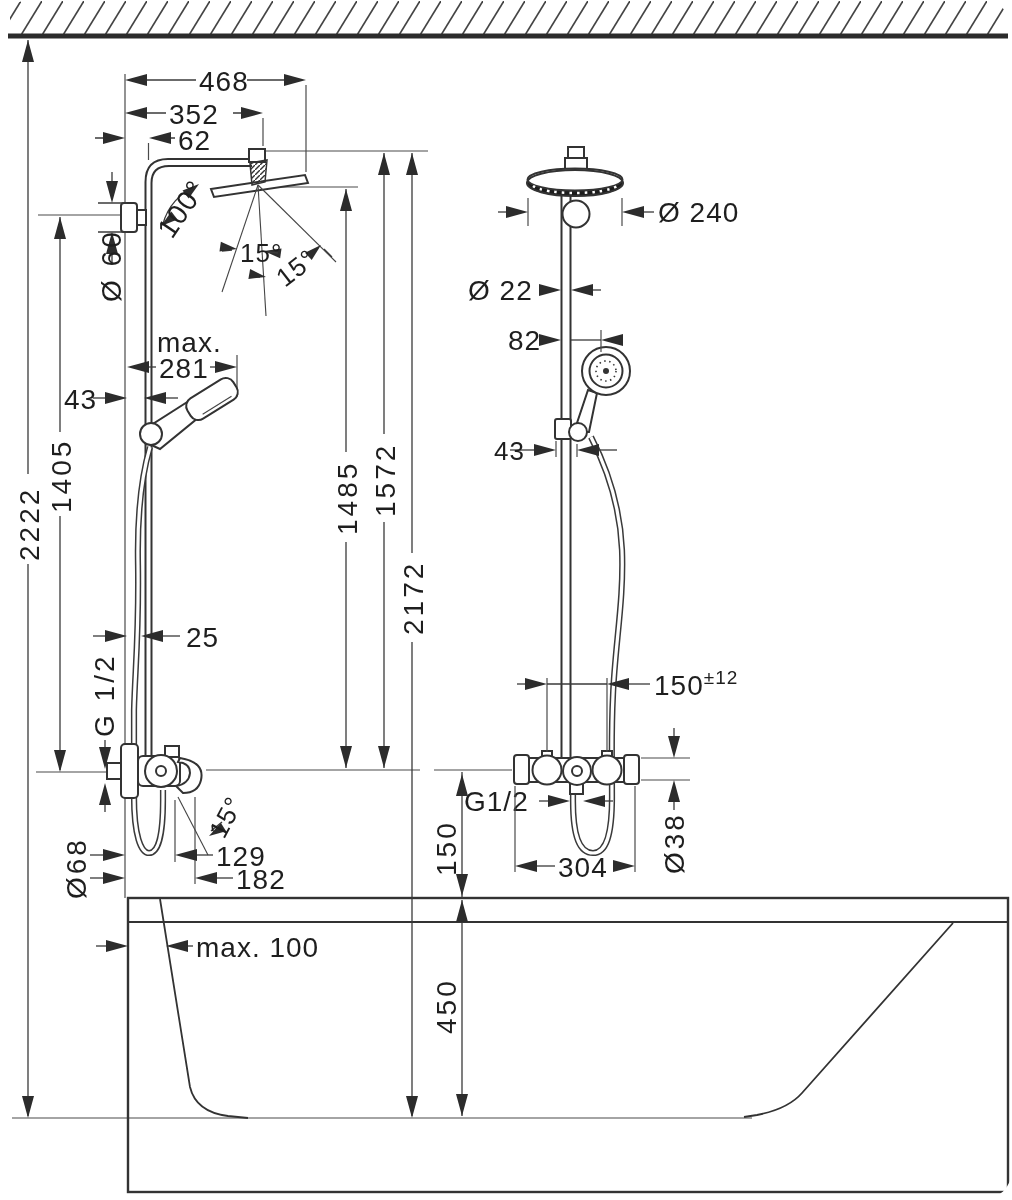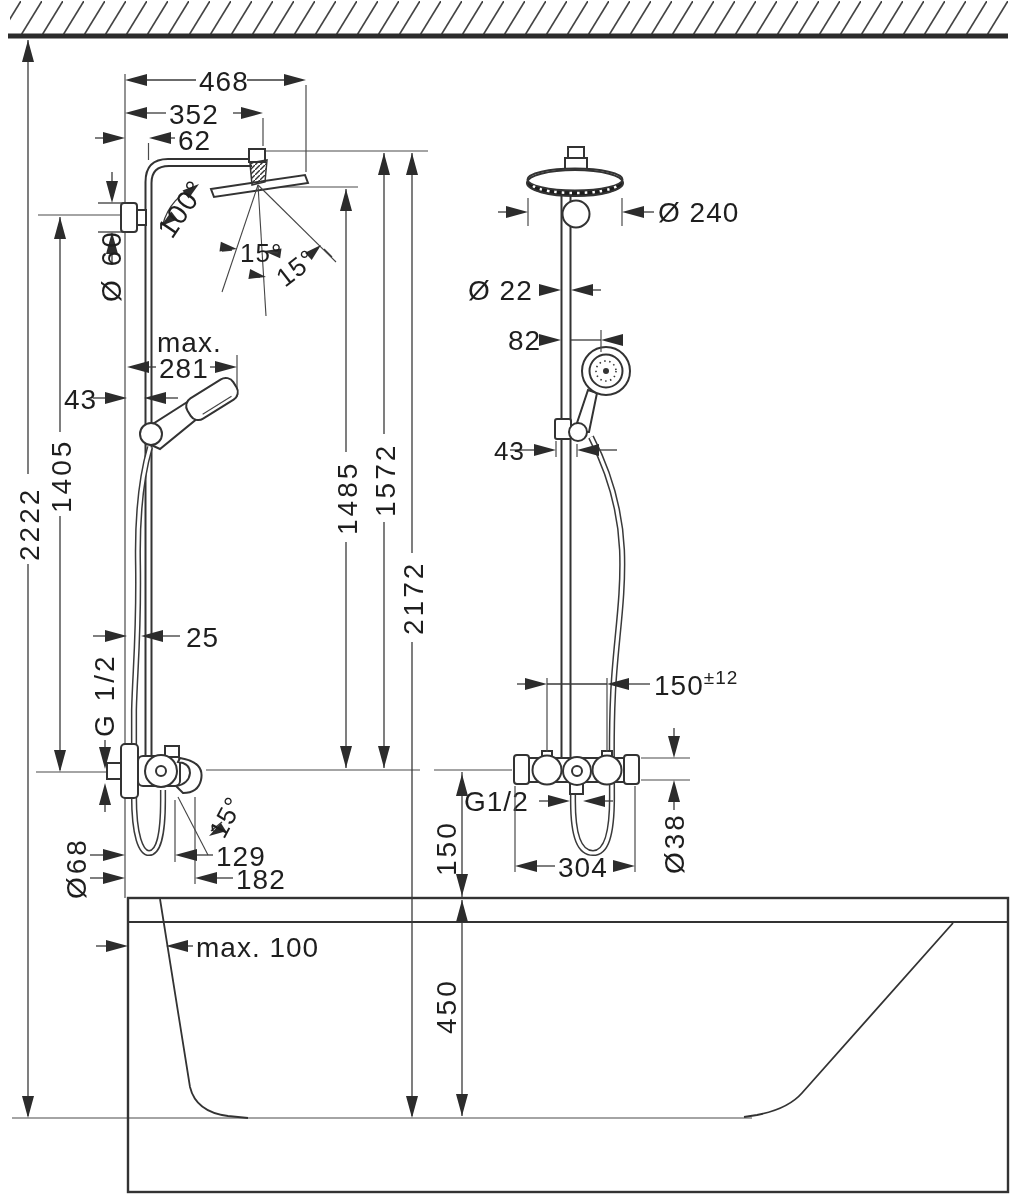--- a/index.html
+++ b/index.html
@@ -3,7 +3,7 @@
 <meta charset="utf-8">
 <style>
   html,body{margin:0;padding:0;background:#ffffff;}
-  .stage{width:1012px;height:1200px;position:relative;background:#fff;overflow:hidden;}
+  .stage{width:1012px;height:1200px;position:relative;background:#fff;overflow:hidden;border-radius:30px;}
   svg{display:block;}
   .dim{stroke:#3a3a3a;stroke-width:1.3;fill:none;}
   .ref{stroke:#4a4a4a;stroke-width:1.2;fill:none;}

